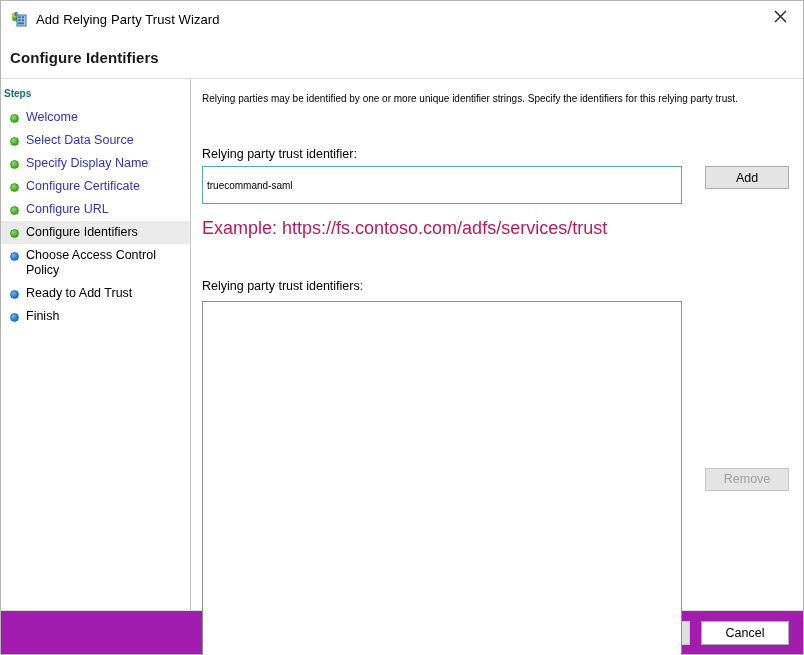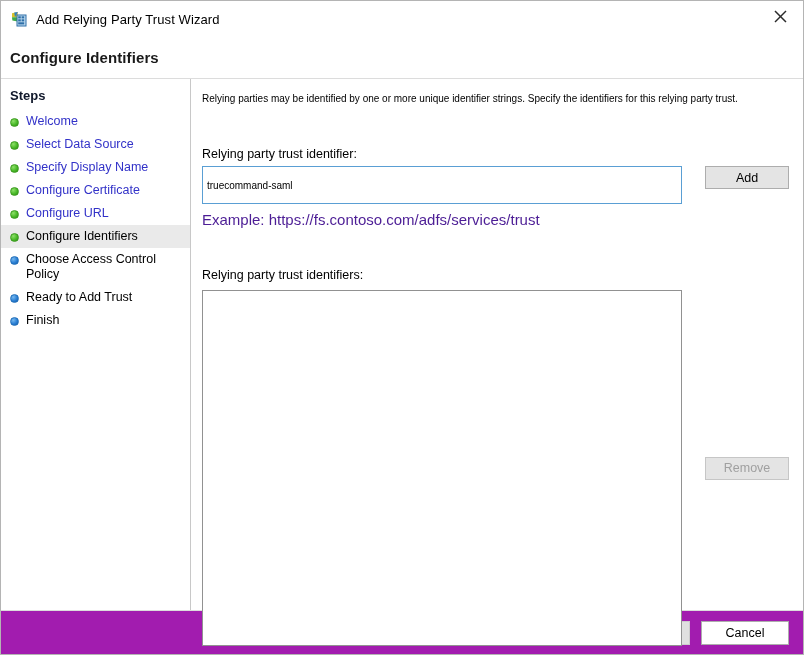--- a/index.html
+++ b/index.html
@@ -99,10 +99,10 @@
     flex-direction: column;
   }
   #steps-title {
-    font-size: 13px;
+    font-size: 10px;
     font-weight: bold;
-    color: #0f172a;
-    padding: 1px 0 7px 9px;
+    color: #0f766e;
+    padding: 1px 0 7px 3px;
   }
   .step-row {
     display: flex;

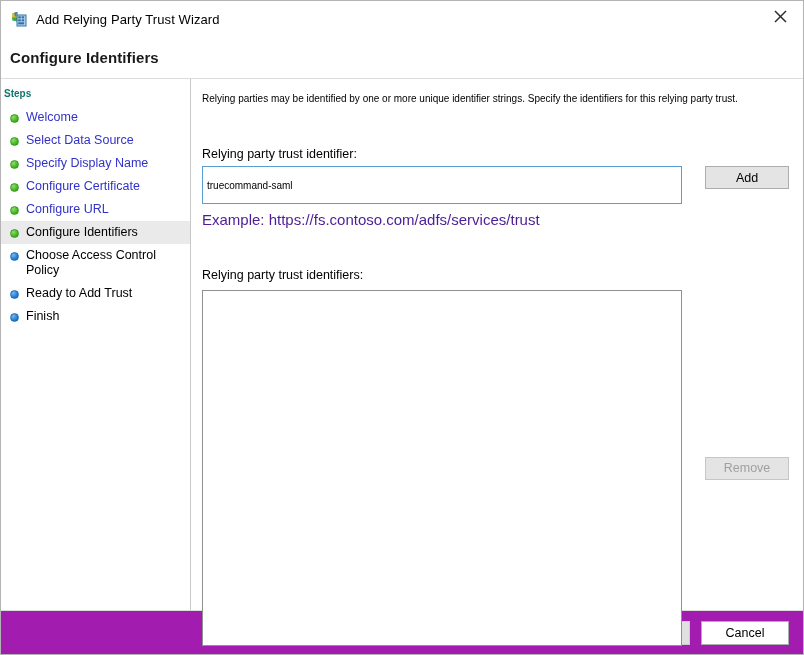--- a/index.html
+++ b/index.html
@@ -209,9 +209,9 @@
     margin-left: 23px;
   }
   #example-text {
-    font-size: 15px;
-    color: #4c1d95;
-    margin-top: 7px;
+    font-size: 18px;
+    color: #be185d;
+    margin-top: 14px;
     margin-bottom: 16px;
   }
 

